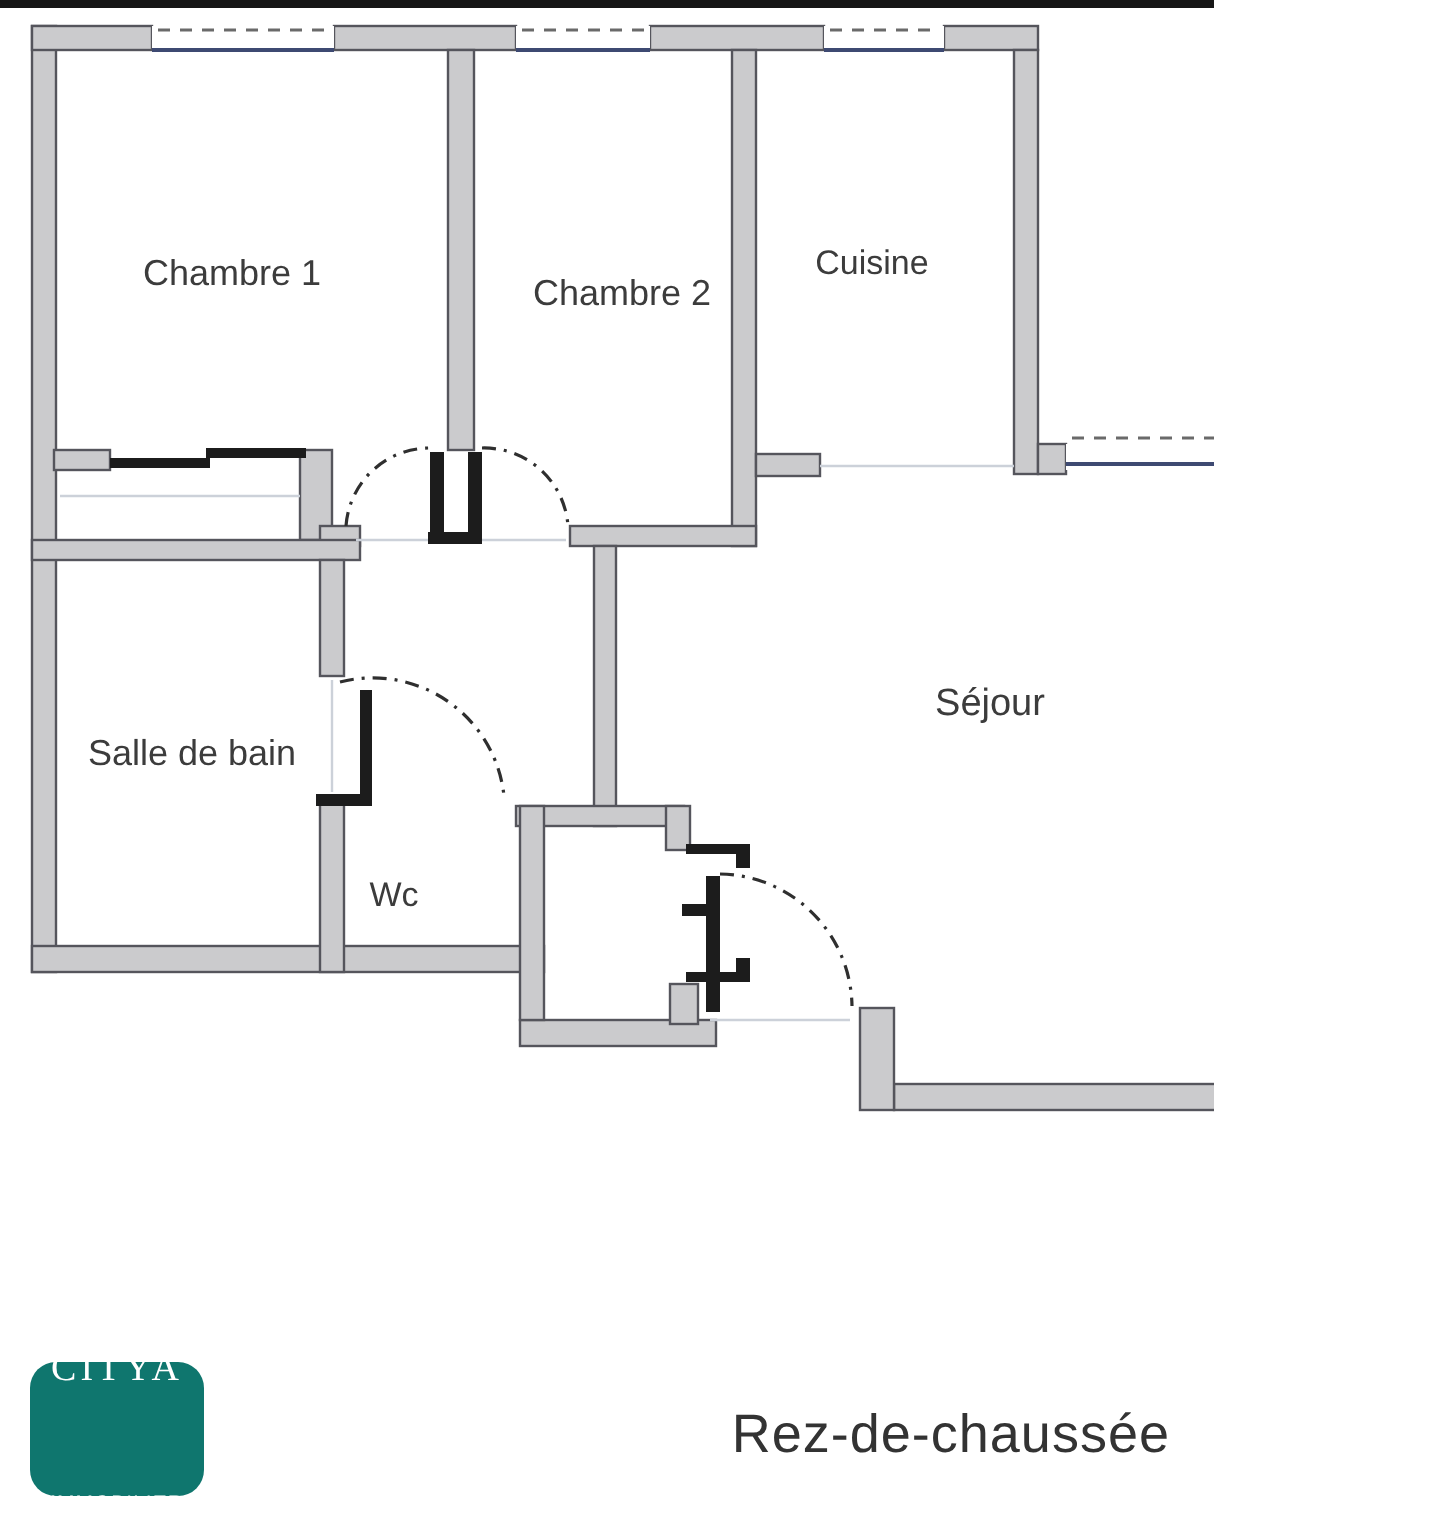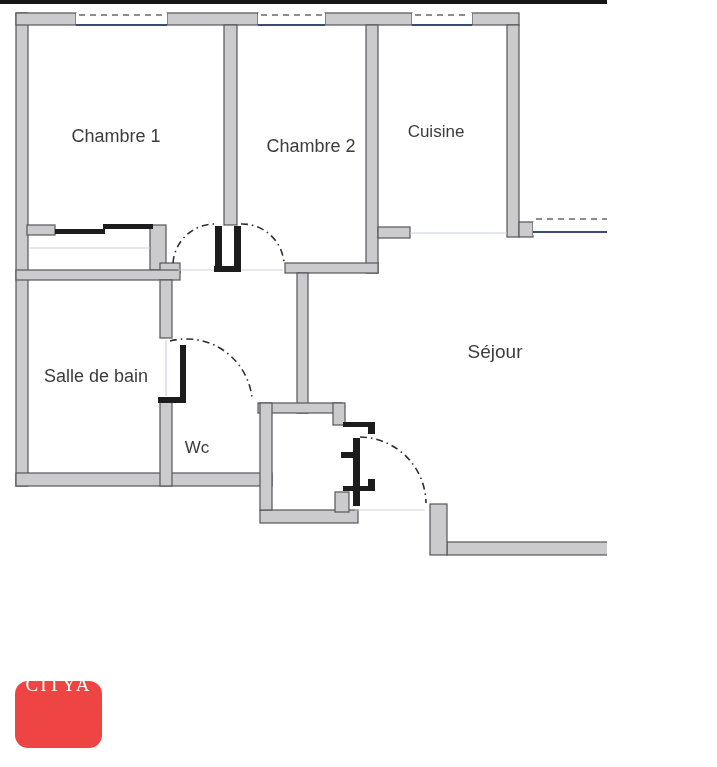--- a/index.html
+++ b/index.html
@@ -107,7 +107,7 @@
       <text x="197" y="447" dy="0.35em" text-anchor="middle" font-size="17" fill="#3c3c3c" font-family="&quot;Liberation Sans&quot;, sans-serif">Wc</text>
     </svg>
 
-  <div class="logo" style="background: #ef4444; color: rgb(255, 255, 255); text-align: right;">
+  <div class="logo" style="background: #0f766e; color: rgb(255, 255, 255); text-align: right;">
     <svg width="30" height="19" viewBox="0 0 40 26">
       <rect x="3" y="1.5" width="34" height="3" fill="#ffffff"></rect>
       <rect x="7" y="6.5" width="26" height="2.5" fill="#ffffff"></rect>

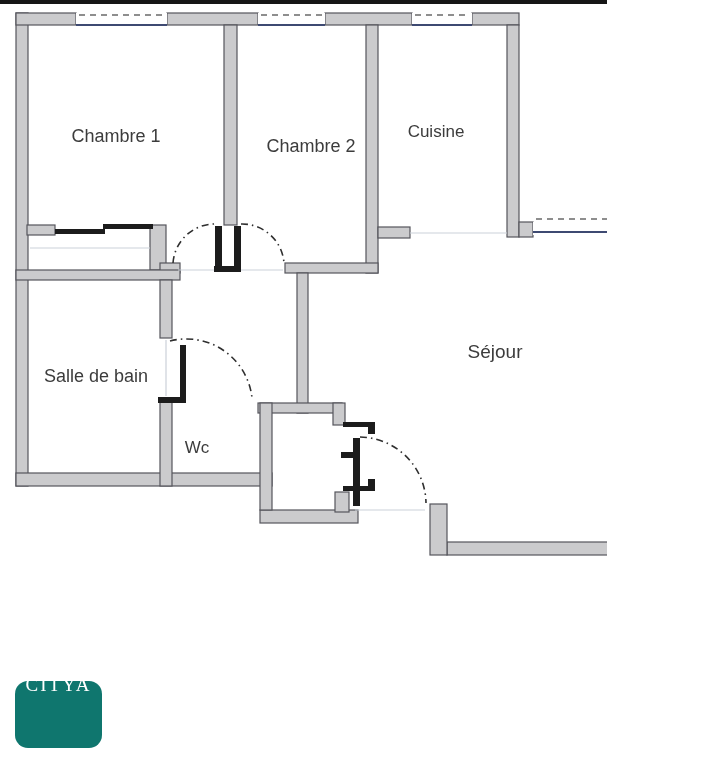--- a/index.html
+++ b/index.html
@@ -120,6 +120,7 @@
     <div class="tagline">IMMOBILIER</div>
   </div>
 
+  <div class="floorlabel">Rez-de-chaussée</div>
 
 </div>
 

